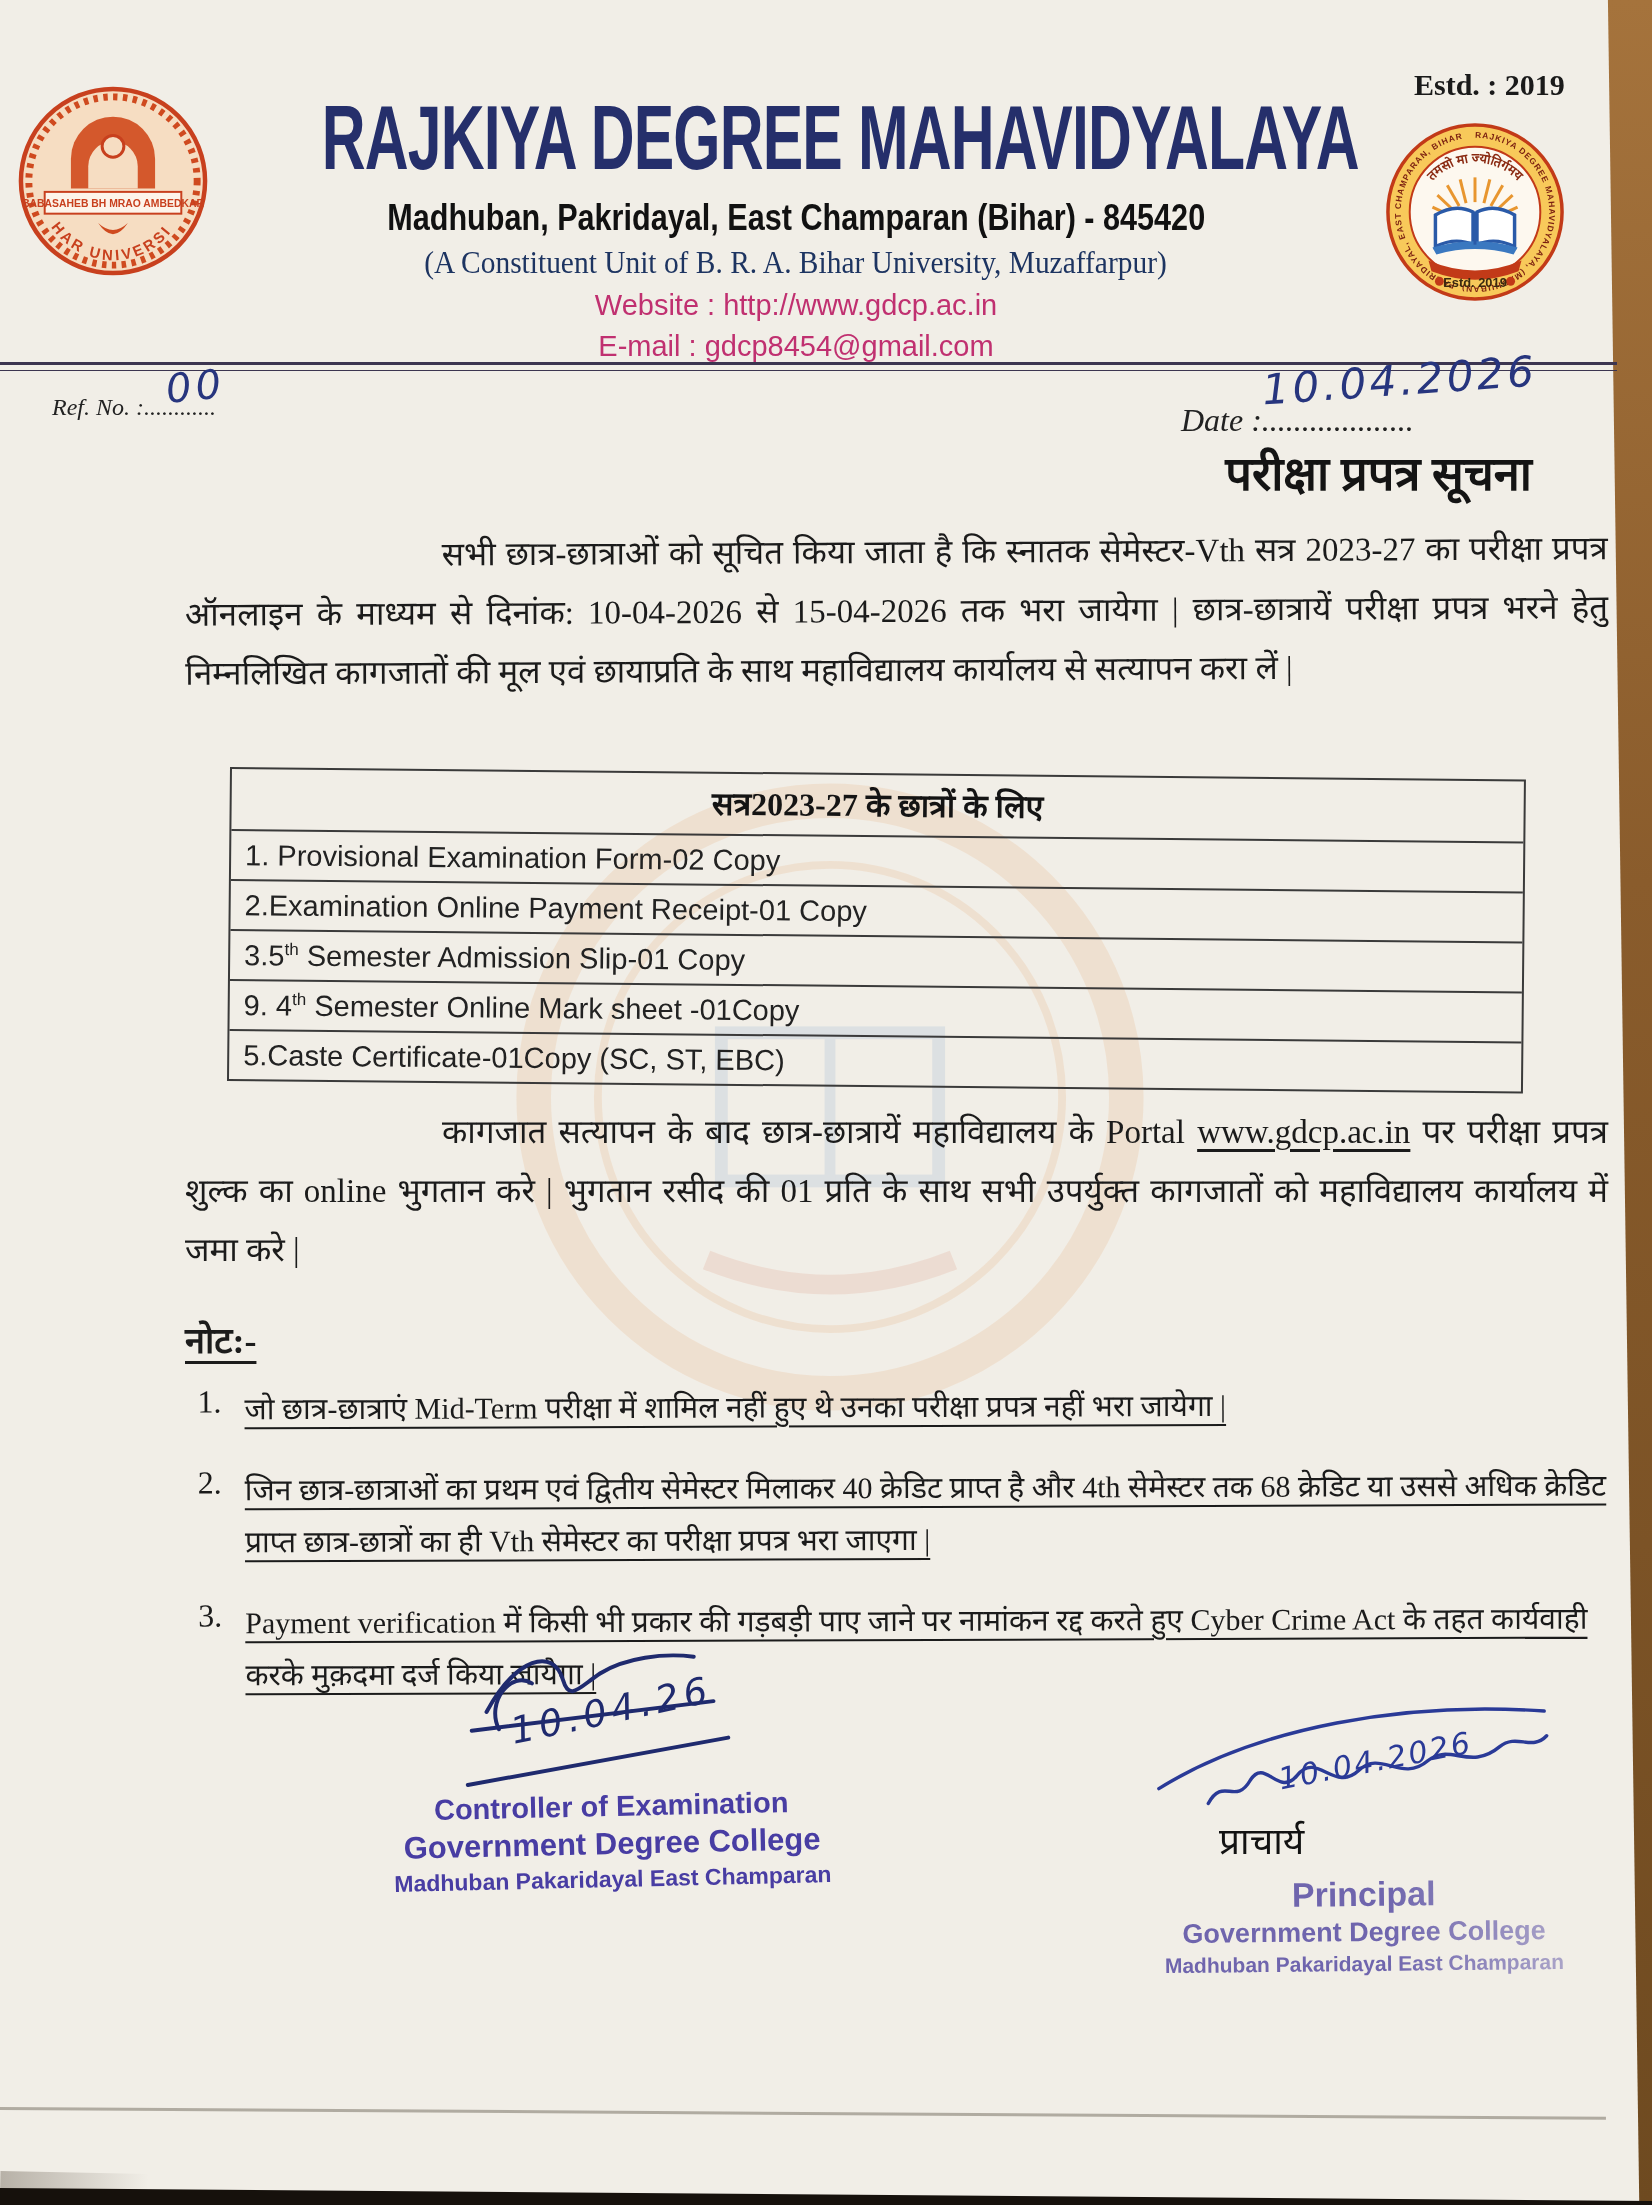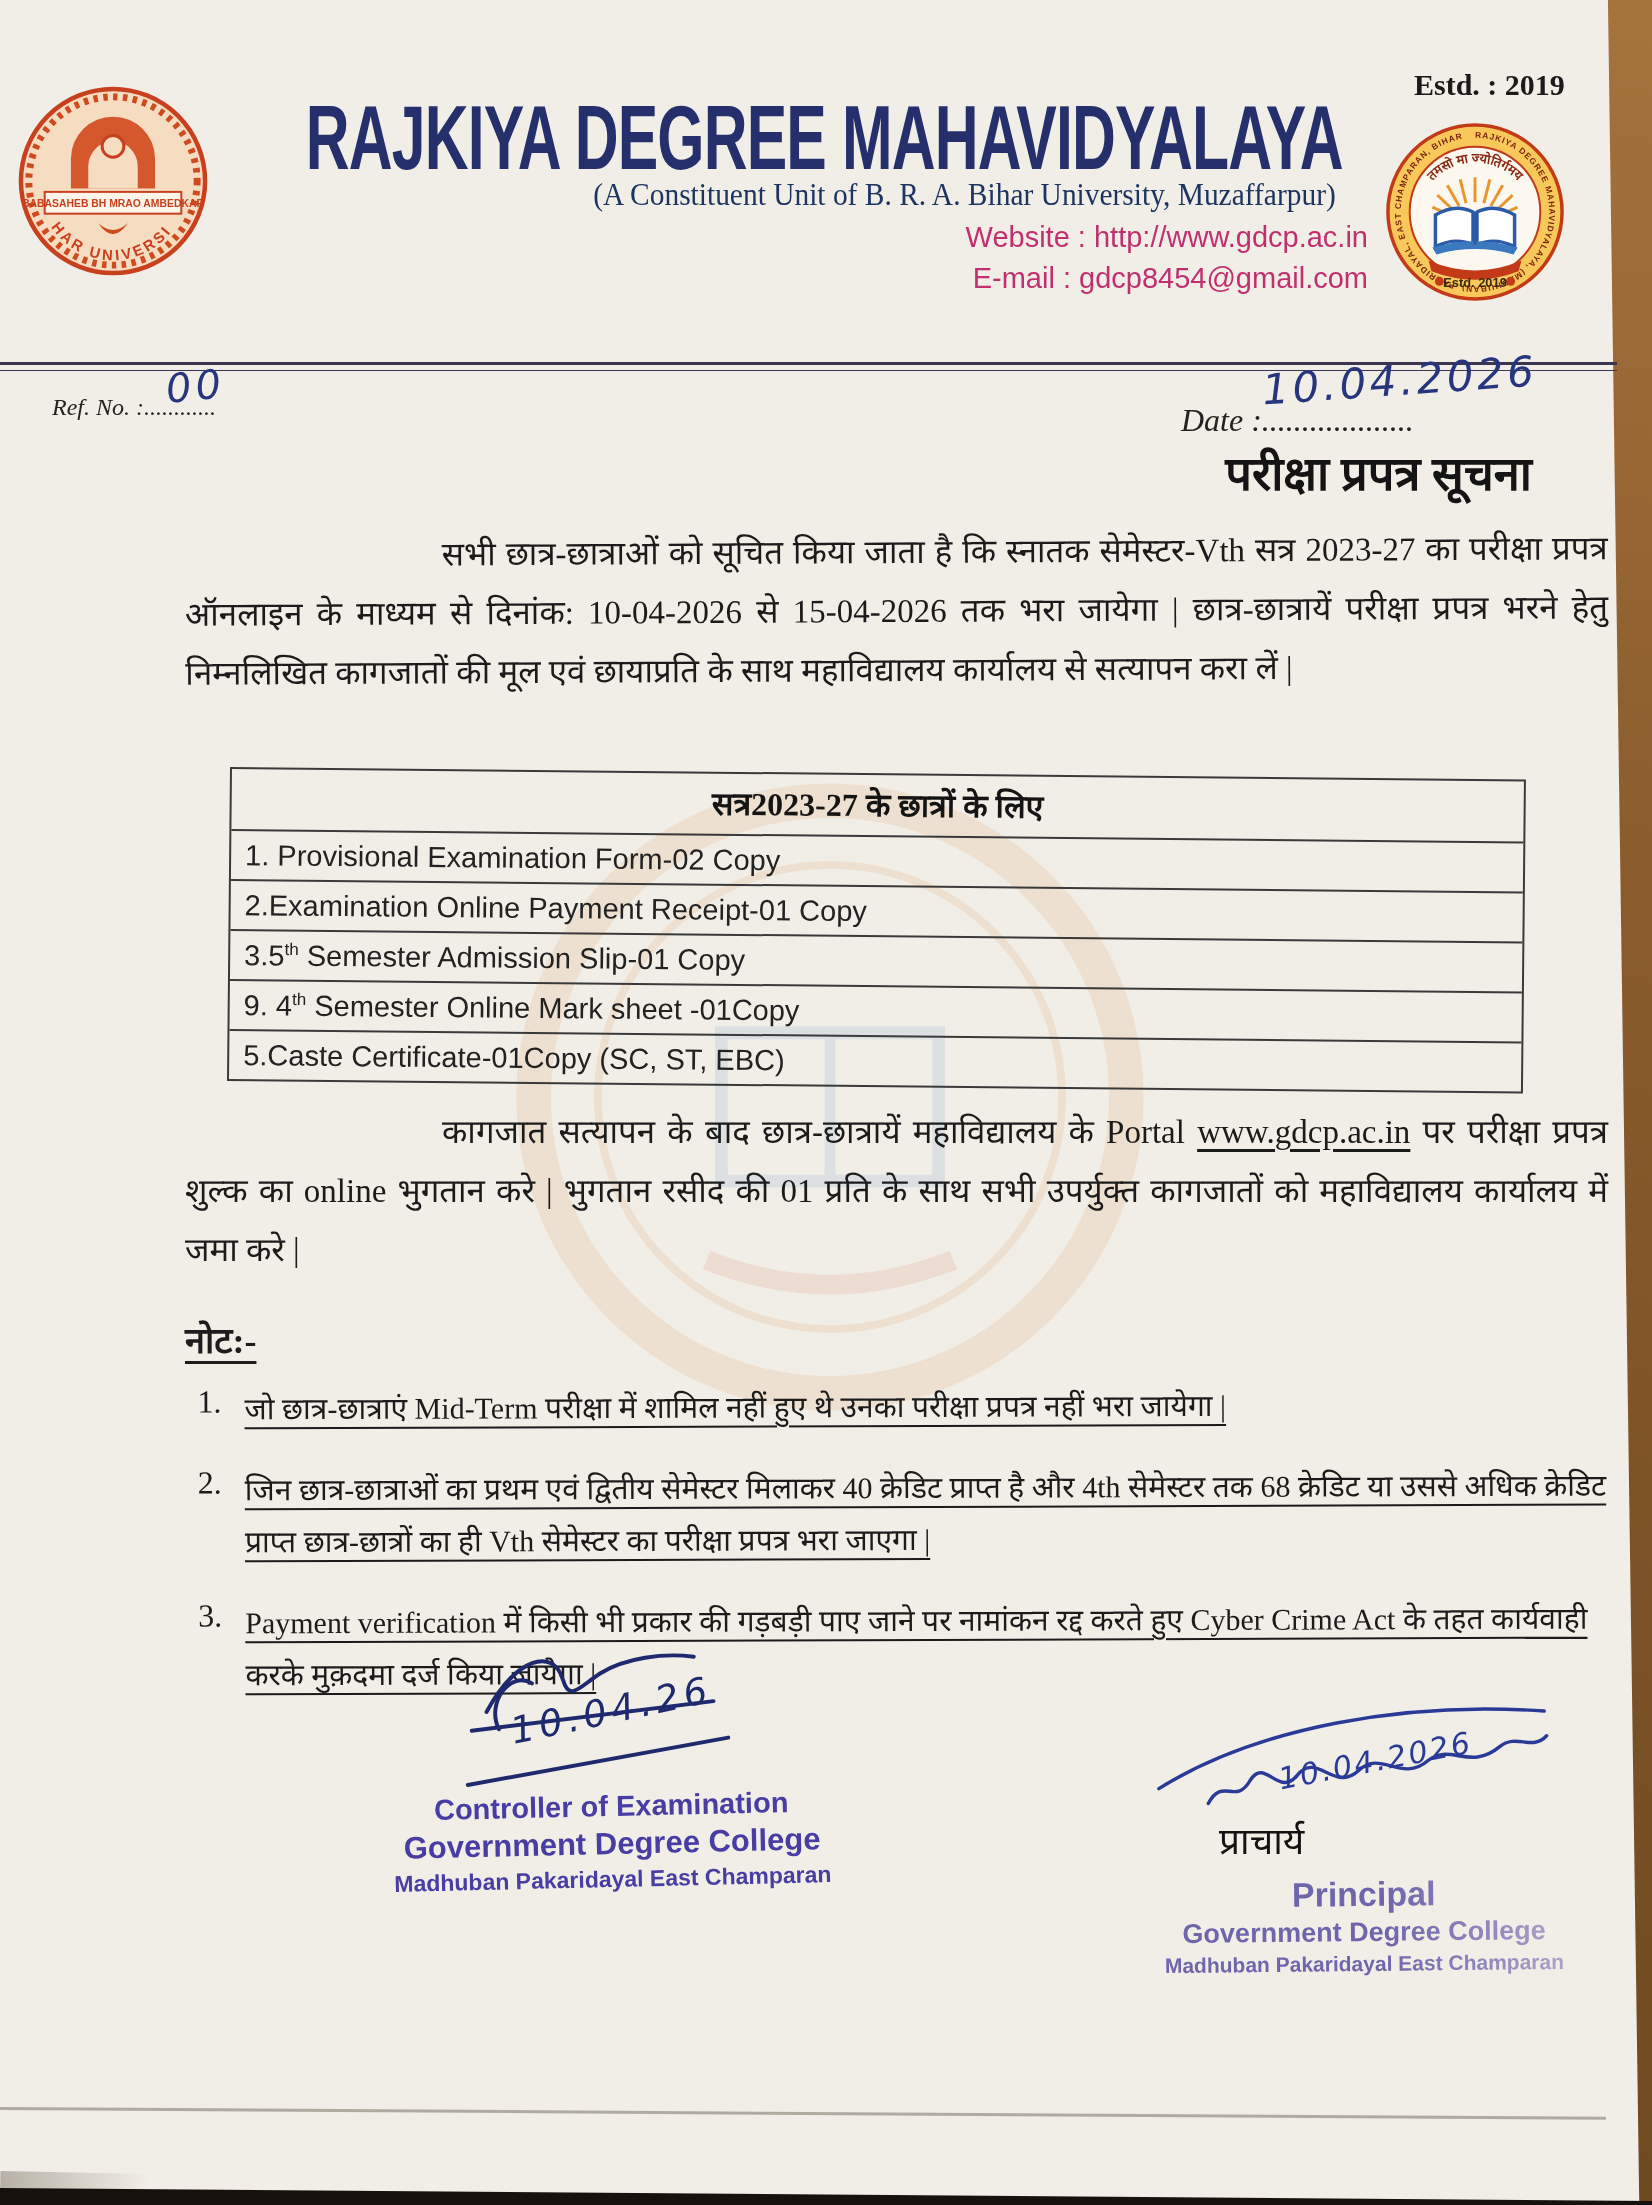--- a/index.html
+++ b/index.html
@@ -29,7 +29,7 @@
     transform:rotate(1.2deg);transform-origin:left bottom;
   }
   
-  .header-center{position:absolute;left:192px;top:86px;width:1176px;text-align:right;}
+  .header-center{position:absolute;left:208px;top:86px;width:1176px;text-align:center;}
   .college-name{
     font-family:"Liberation Sans","DejaVu Sans",sans-serif;
     font-weight:bold;font-size:74px;color:#252f6b;letter-spacing:-1px;

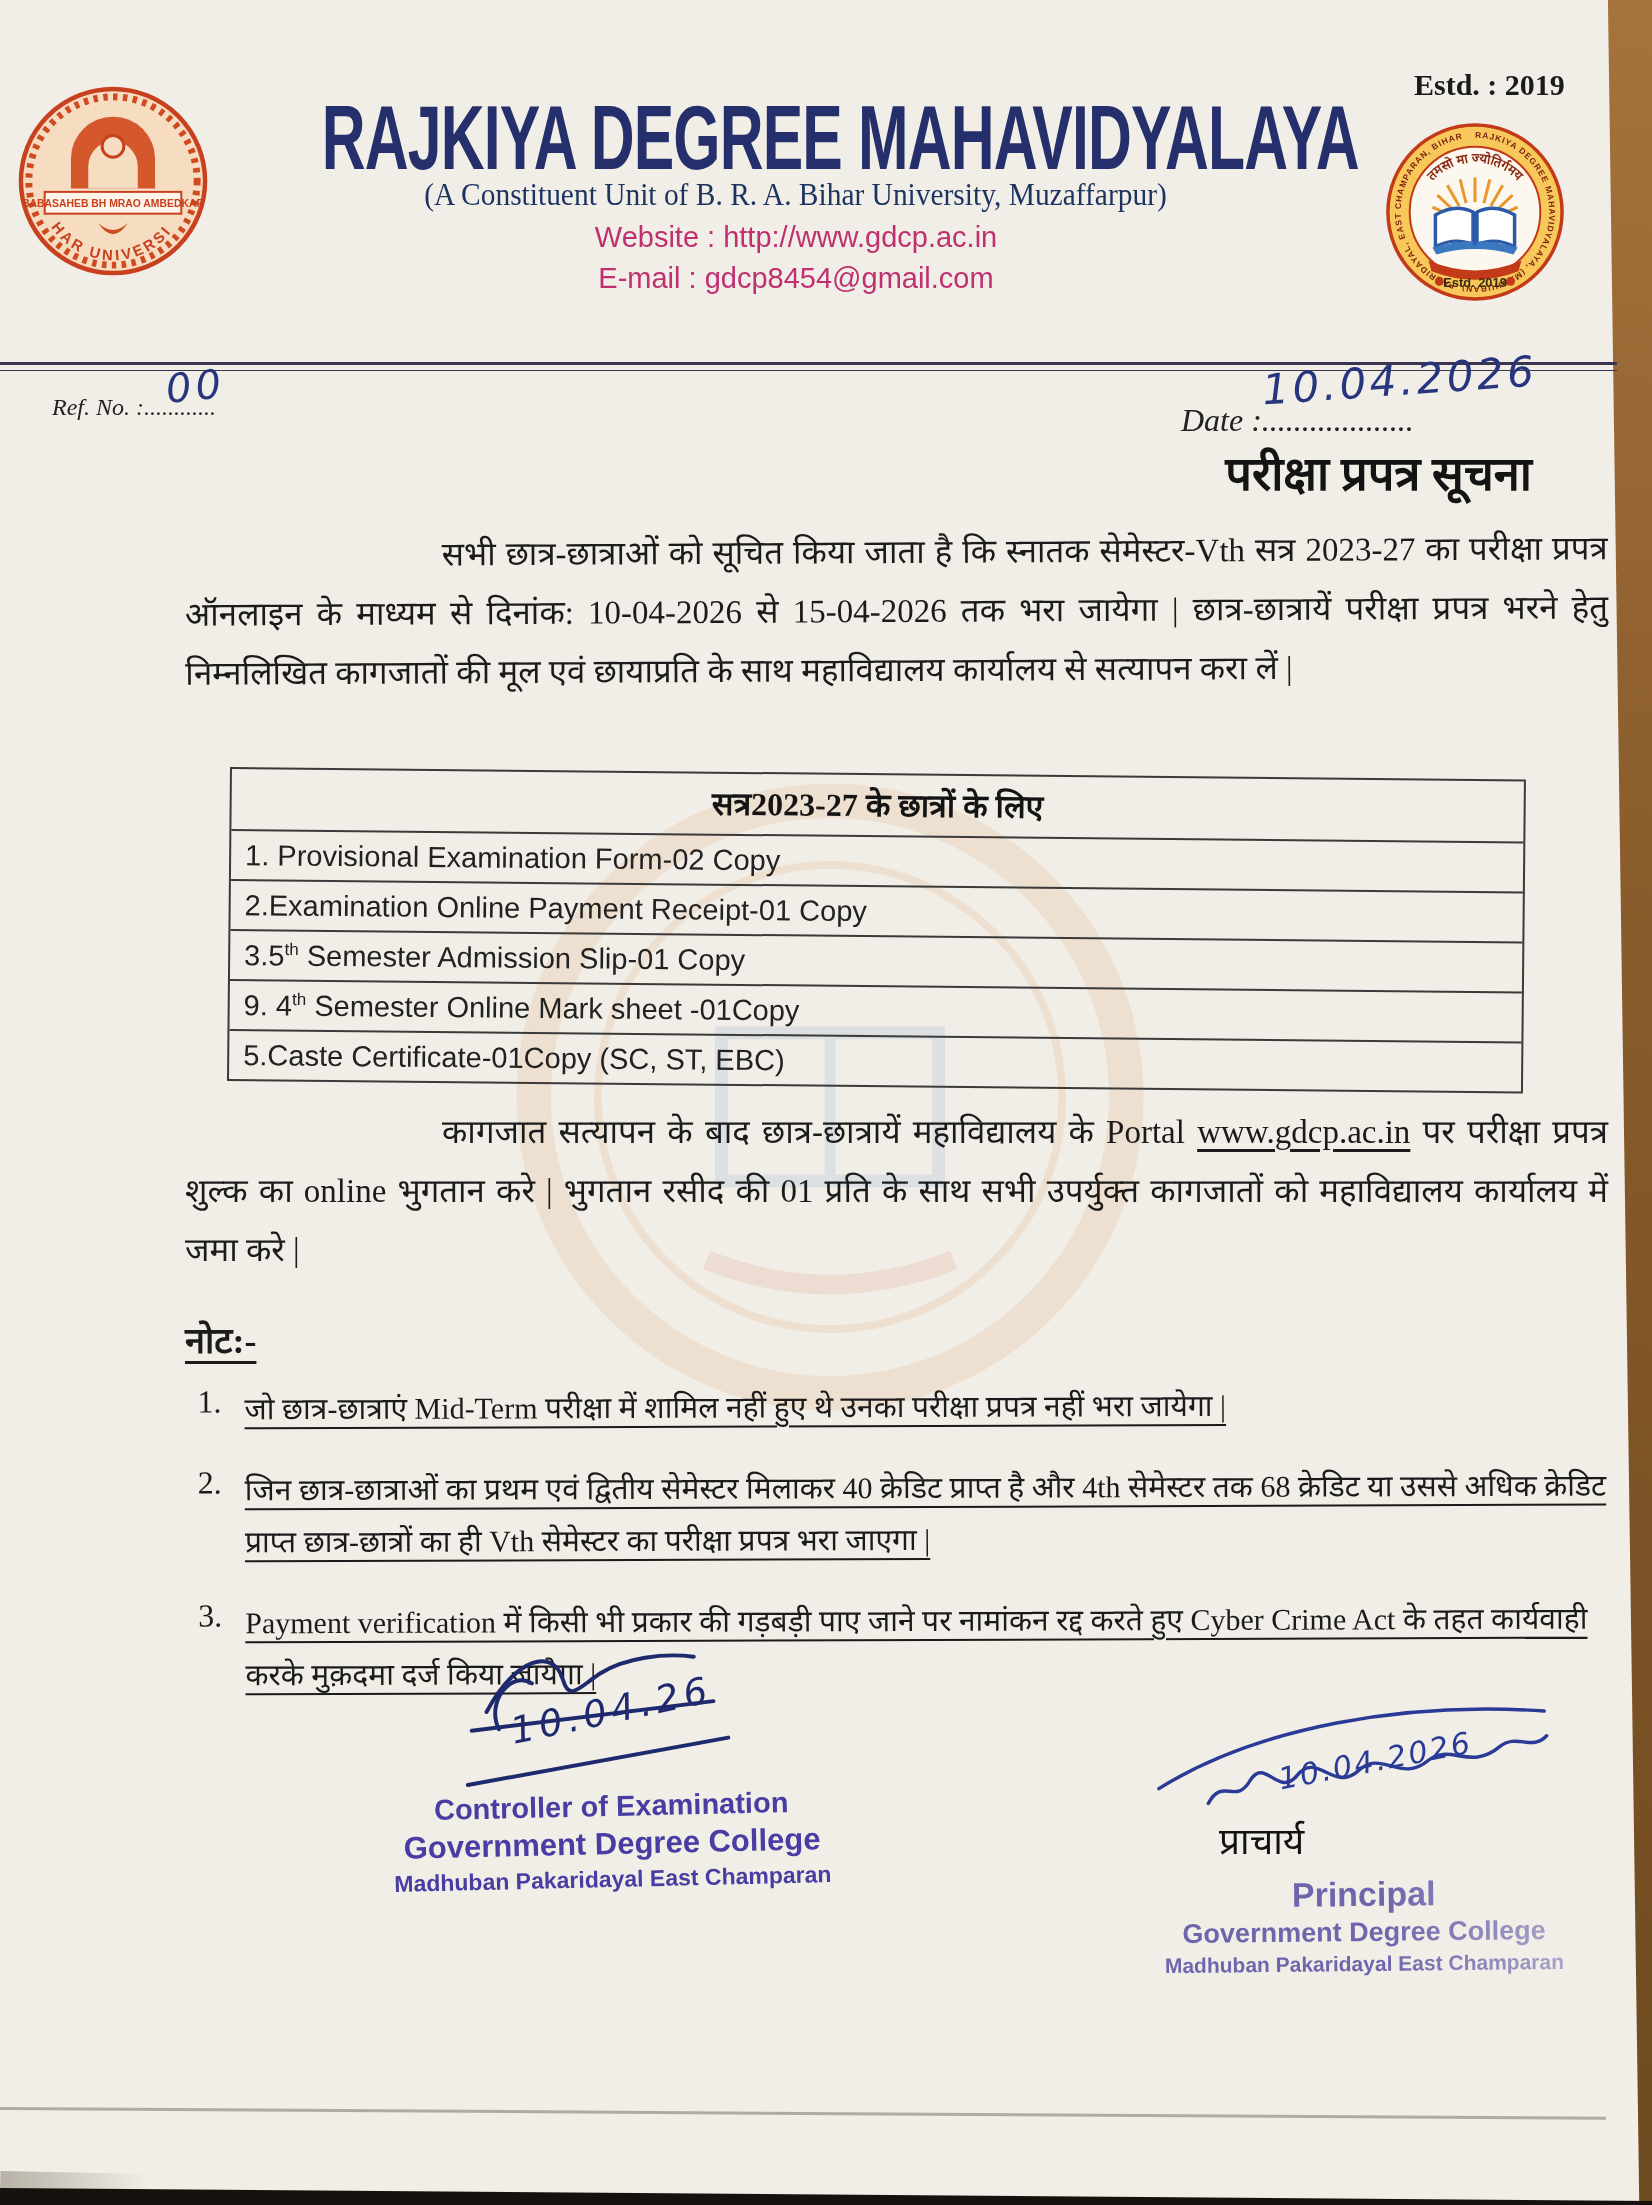--- a/index.html
+++ b/index.html
@@ -169,6 +169,7 @@
 
 <div class="header-center">
   <div><span class="college-name">RAJKIYA DEGREE MAHAVIDYALAYA</span></div>
+  <div><span class="address-line">Madhuban, Pakridayal, East Champaran (Bihar) - 845420</span></div>
   <div><span class="affiliation-line">(A Constituent Unit of B. R. A. Bihar University, Muzaffarpur)</span></div>
   <span class="website-line">Website : http://www.gdcp.ac.in</span>
   <span class="email-line">E-mail : gdcp8454@gmail.com</span>

